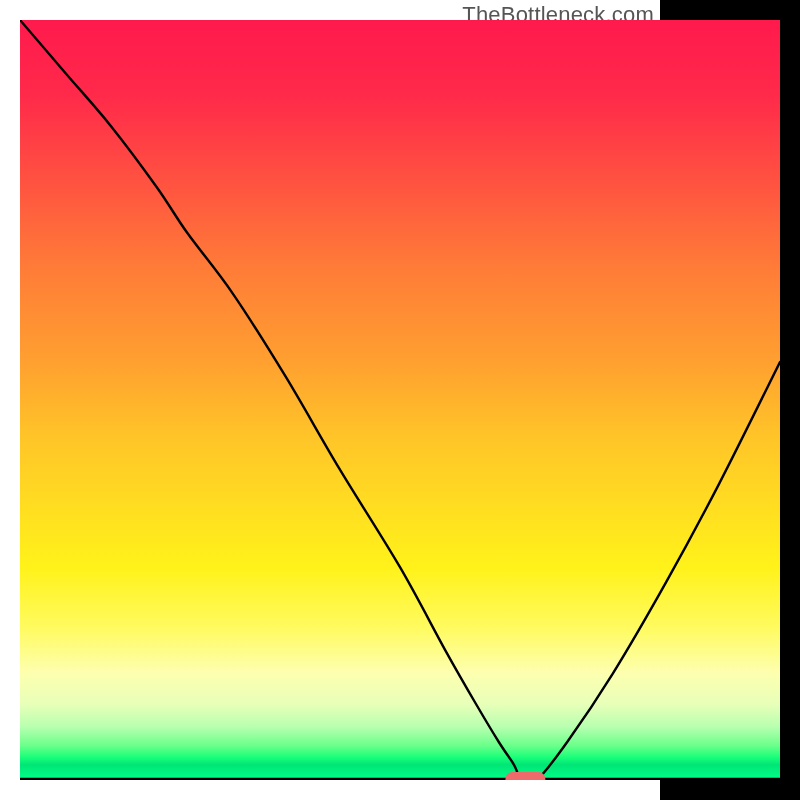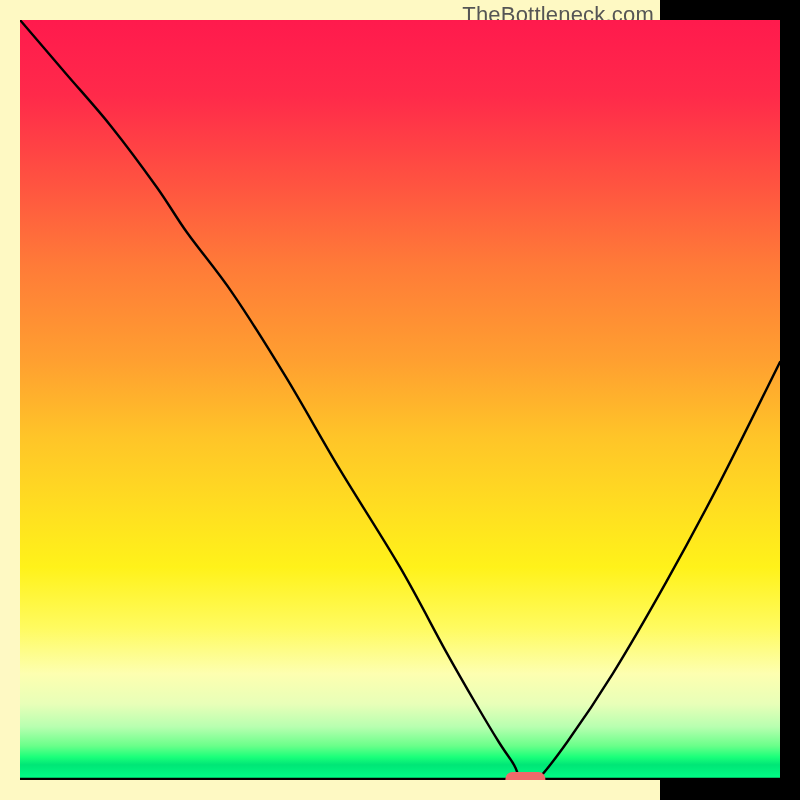--- a/index.html
+++ b/index.html
@@ -15,7 +15,7 @@
     position: relative;
     width: 660px;
     height: 800px;
-    background: #fef9c3;
+    background: #ffffff;
   }
   .plot-area {
     position: absolute;

